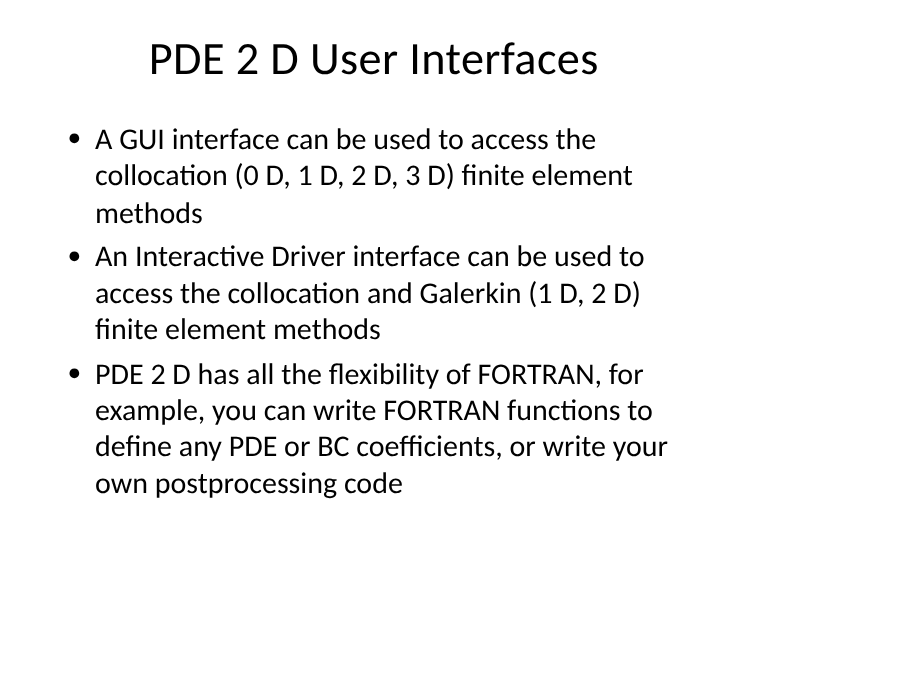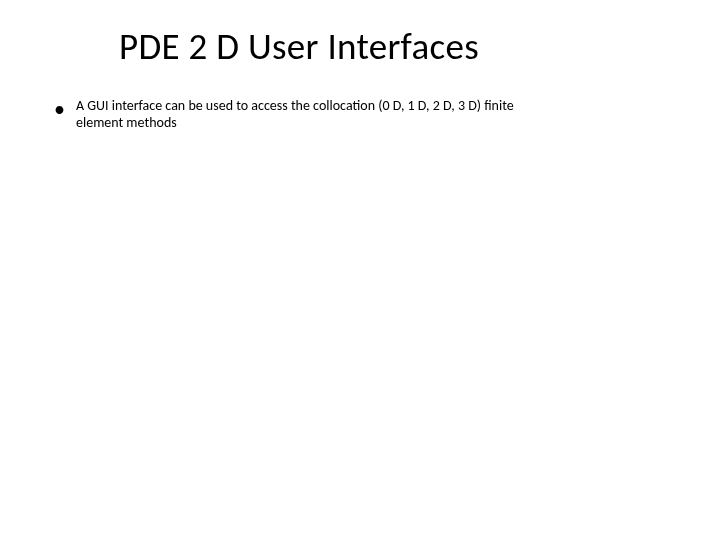--- a/index.html
+++ b/index.html
@@ -28,7 +28,7 @@
     list-style: none;
     padding: 0;
     margin: 0;
-    font-size: 14px;
+    font-size: 24px;
     line-height: 1.22;
   }
   .bullets li {

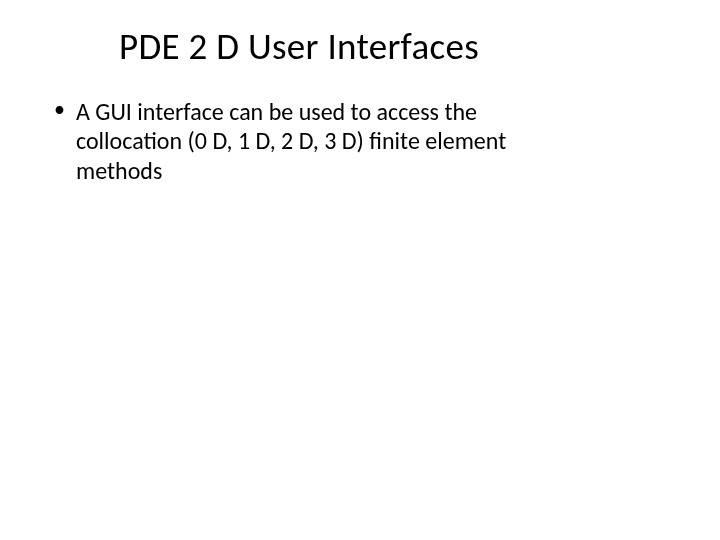--- a/index.html
+++ b/index.html
@@ -51,6 +51,7 @@
   <h1 class="title">PDE 2 D User Interfaces</h1>
   <ul class="bullets">
     <li>A GUI interface can be used to access the collocation (0 D, 1 D, 2 D, 3 D) finite element methods</li>
+    <li>An Interactive Driver interface can be used to access the collocation and Galerkin (1 D, 2 D) finite element methods</li>
   </ul>
 </div>
 

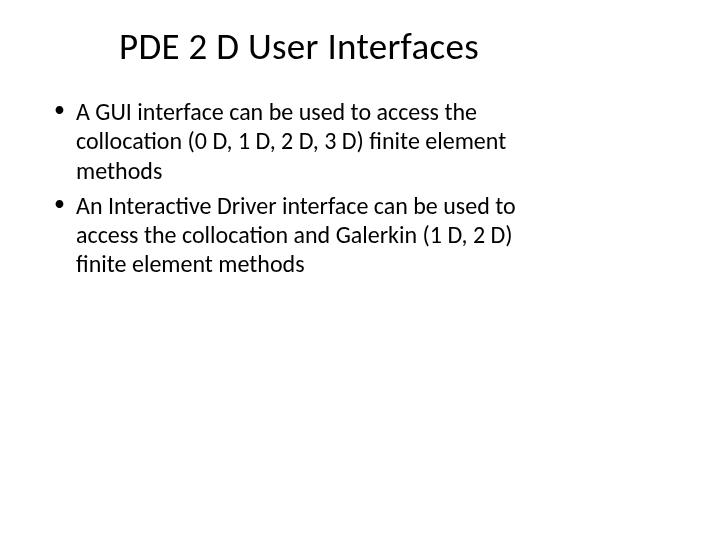--- a/index.html
+++ b/index.html
@@ -52,6 +52,7 @@
   <ul class="bullets">
     <li>A GUI interface can be used to access the collocation (0 D, 1 D, 2 D, 3 D) finite element methods</li>
     <li>An Interactive Driver interface can be used to access the collocation and Galerkin (1 D, 2 D) finite element methods</li>
+    <li>PDE 2 D has all the flexibility of FORTRAN, for example, you can write FORTRAN functions to define any PDE or BC coefficients, or write your own postprocessing code</li>
   </ul>
 </div>
 

